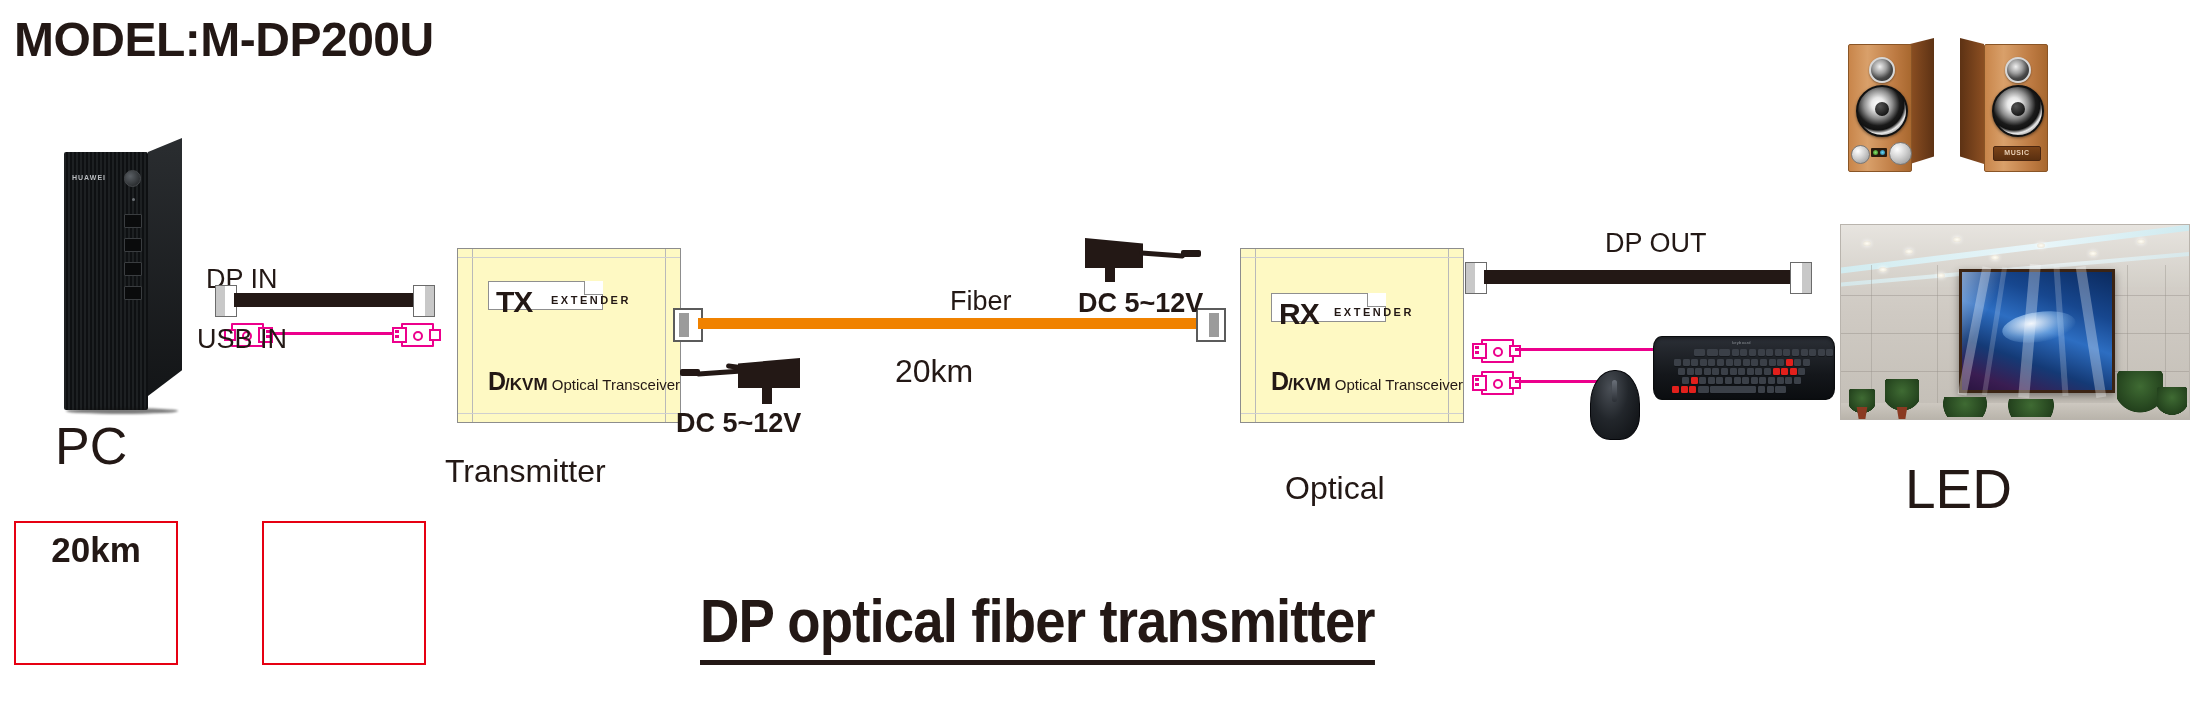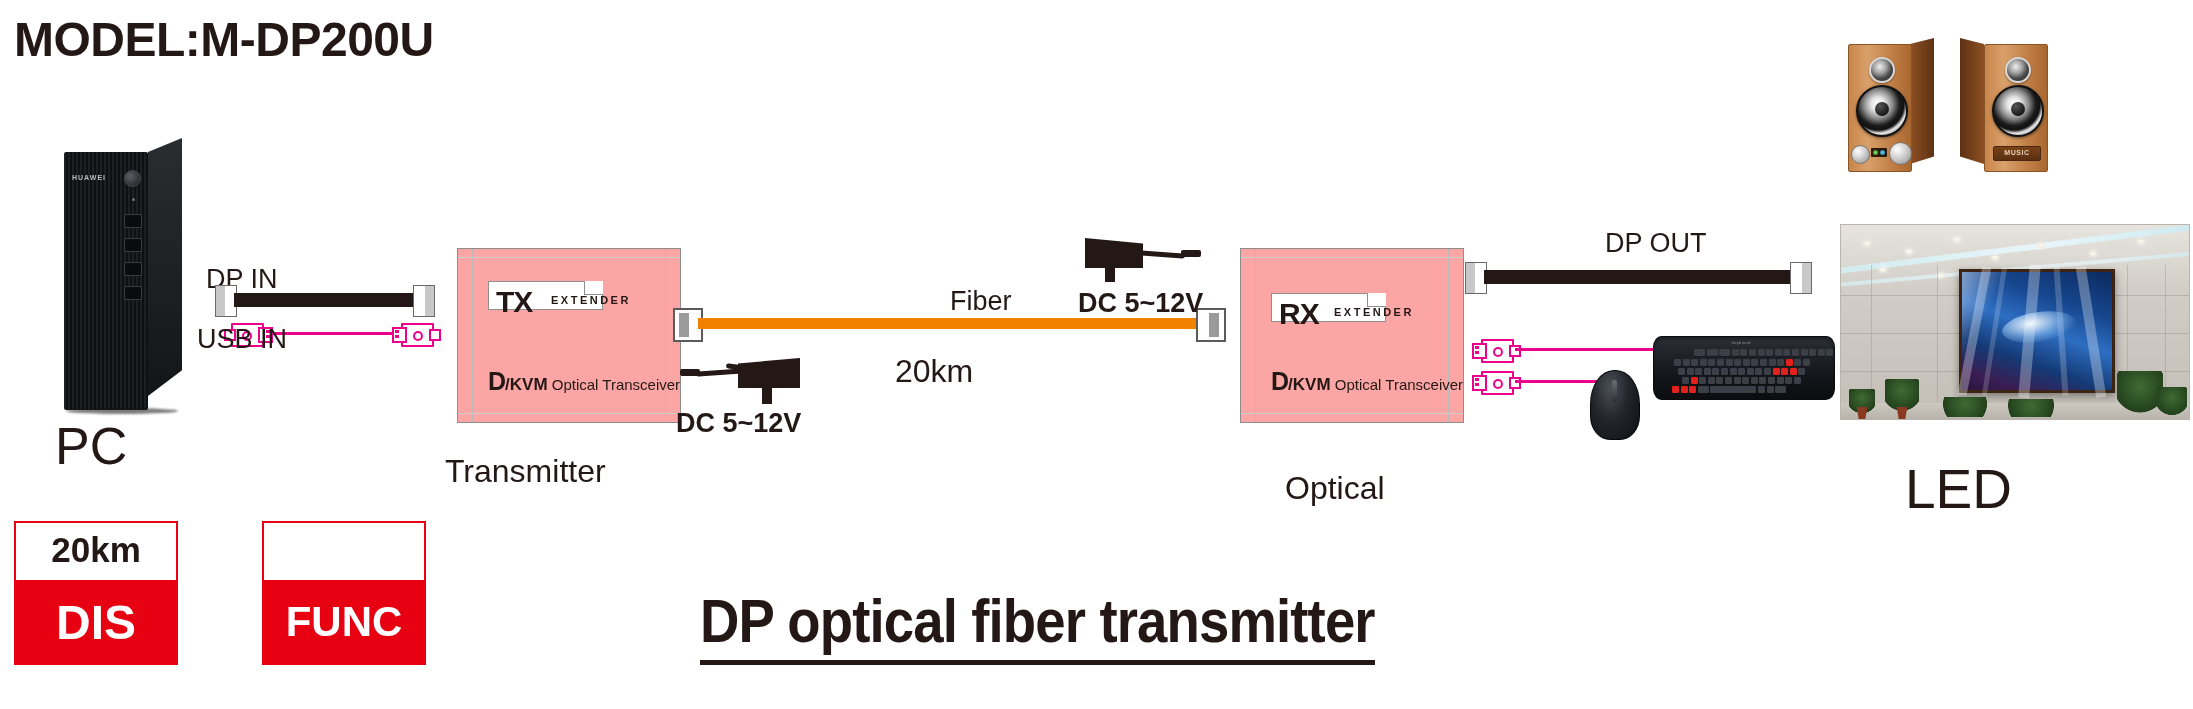--- a/index.html
+++ b/index.html
@@ -52,7 +52,7 @@
   #usbin-label{left:197px;top:326px;font-size:27px;}
 
   
-  .dev{position:absolute;background:#fca5a5;border:1.4px solid #8d8d8d;text-align:right;}
+  .dev{position:absolute;background:#fef9c3;border:1.4px solid #8d8d8d;text-align:right;}
   .dev .vline{position:absolute;top:0;bottom:0;width:1px;background:#b9b9b9;}
   .dev .hline{position:absolute;left:0;right:0;height:1px;background:#cfcfcf;}
   .txrx{position:absolute;border:1.4px solid #8f8f8f;background:#fff;}

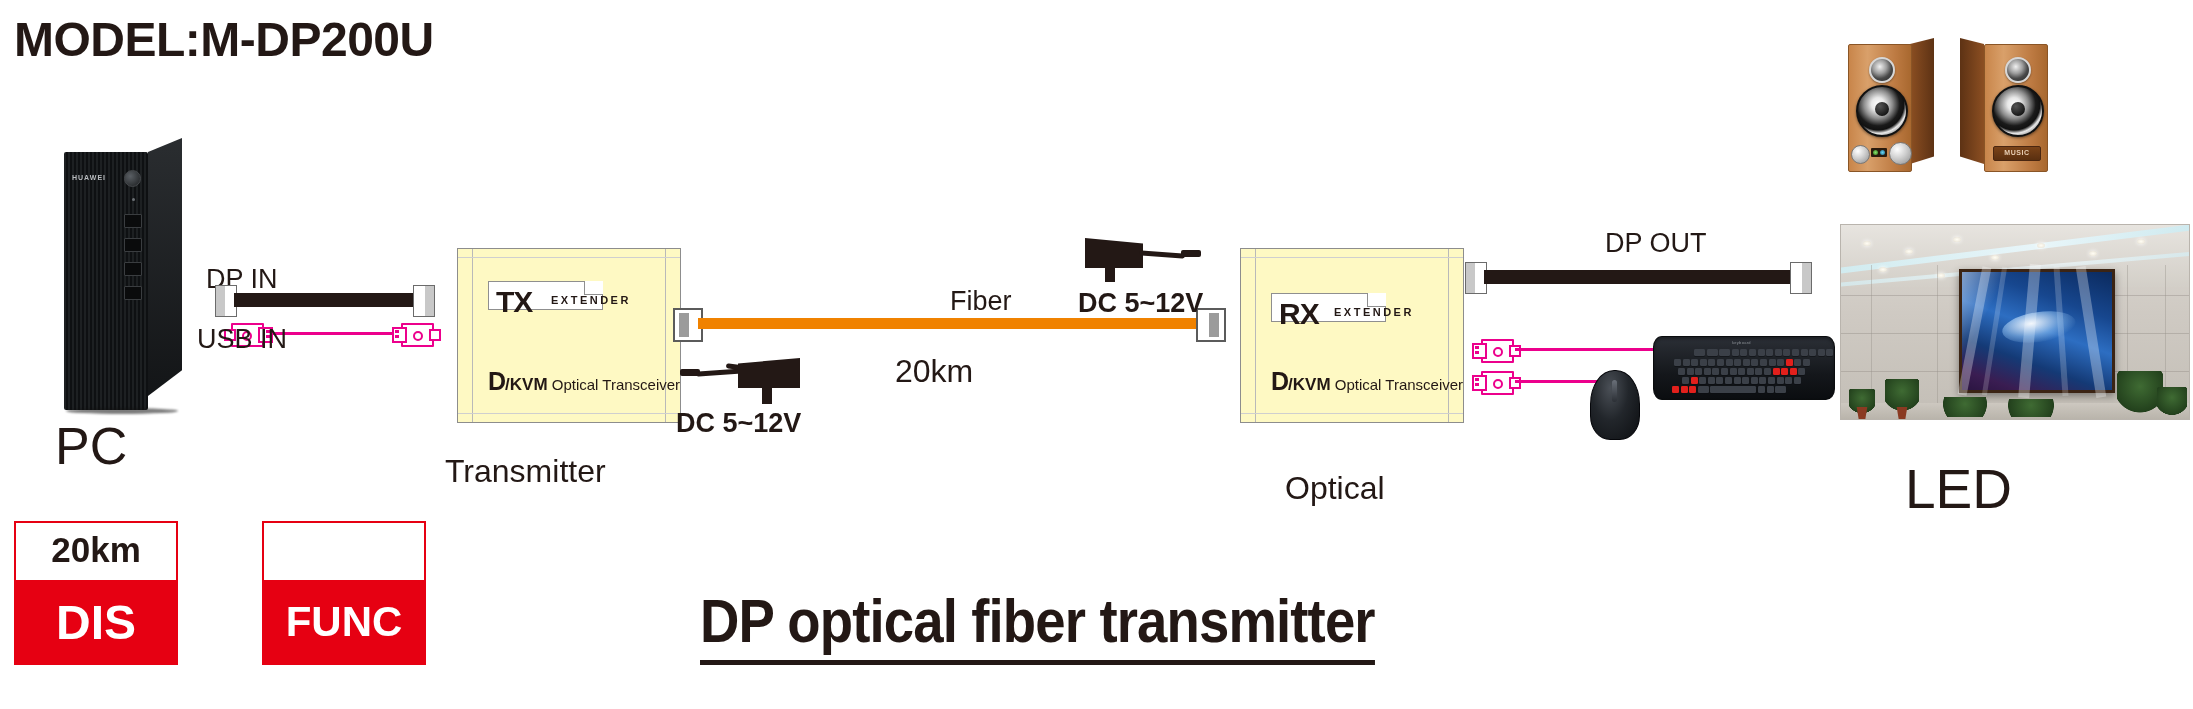--- a/index.html
+++ b/index.html
@@ -465,7 +465,6 @@
 
 <div class="badge" id="badge-dis">
   <div class="top">20km</div>
-  <div class="bot">DIS</div>
 </div>
 <div class="badge" id="badge-kvm">
   <div class="bot">FUNC</div>

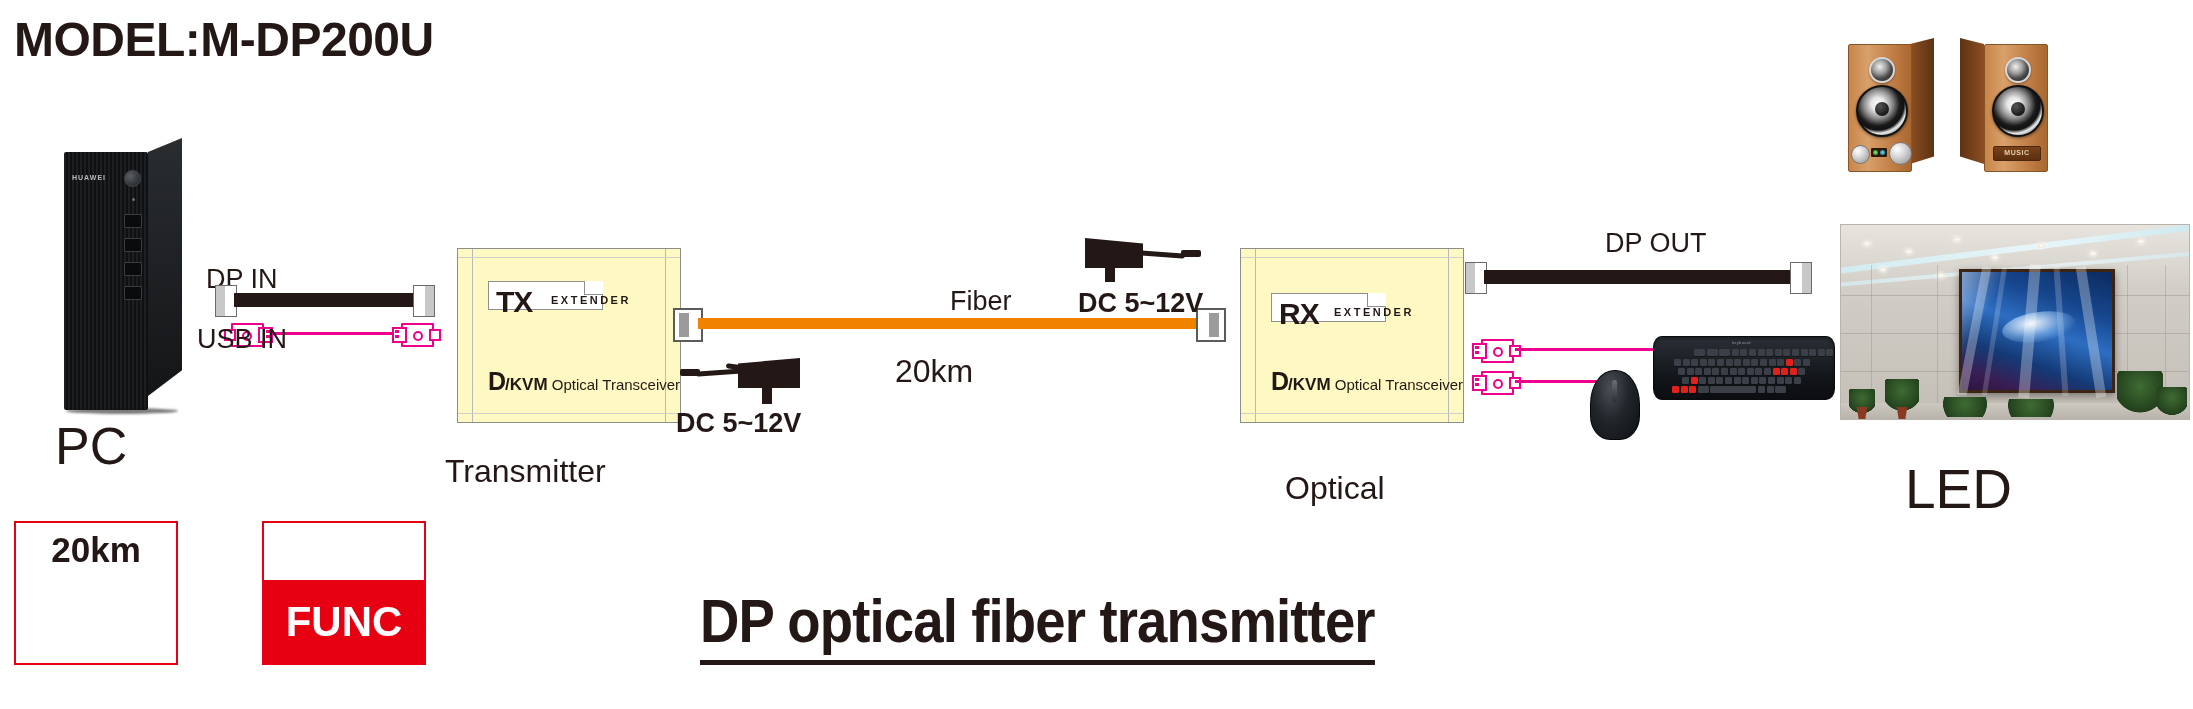--- a/index.html
+++ b/index.html
@@ -467,7 +467,6 @@
   <div class="top">20km</div>
 </div>
 <div class="badge" id="badge-kvm">
-  <div class="bot">FUNC</div>
 </div>
 
 <div class="abs" id="bottom-title">DP optical fiber transmitter</div>

